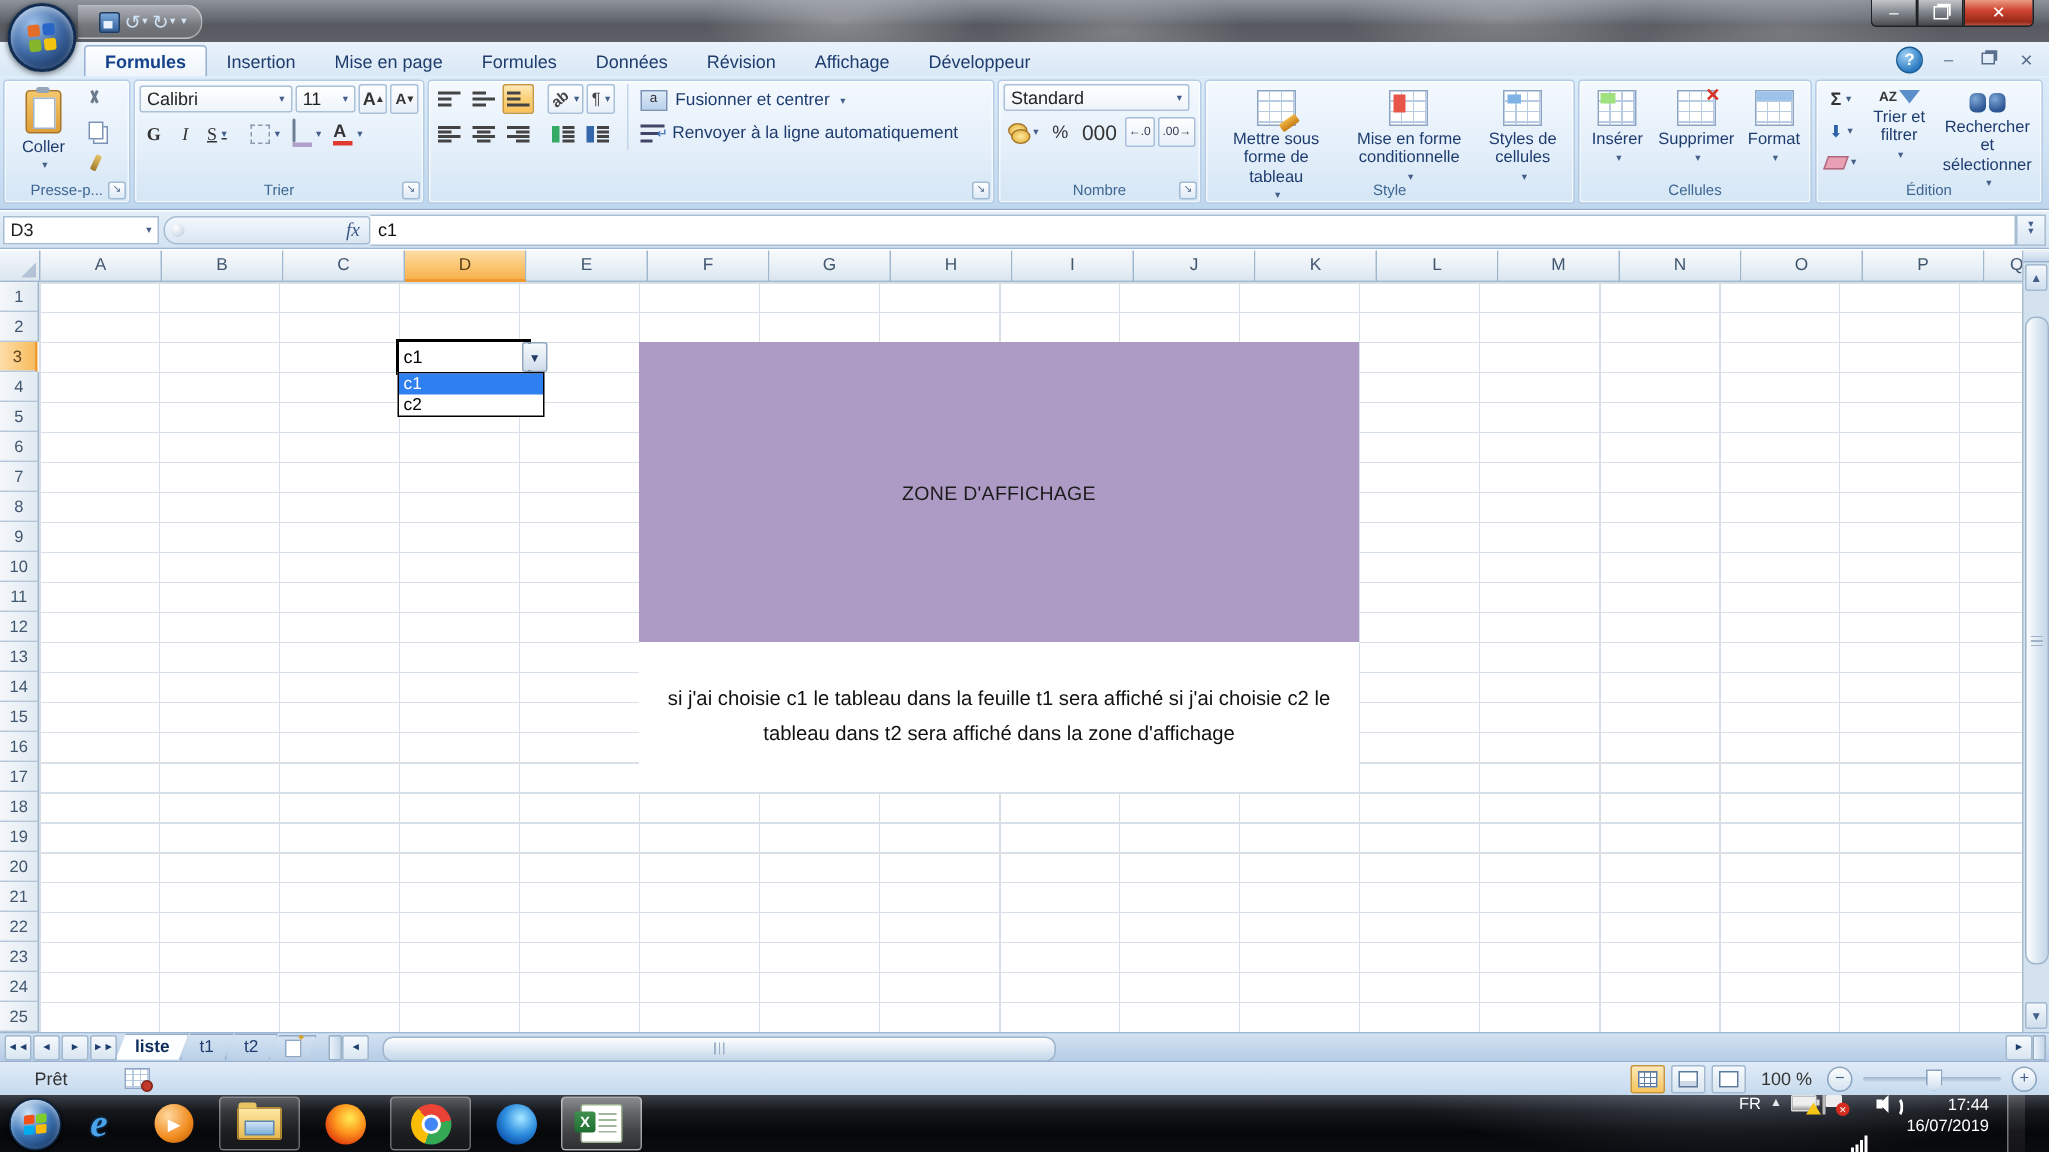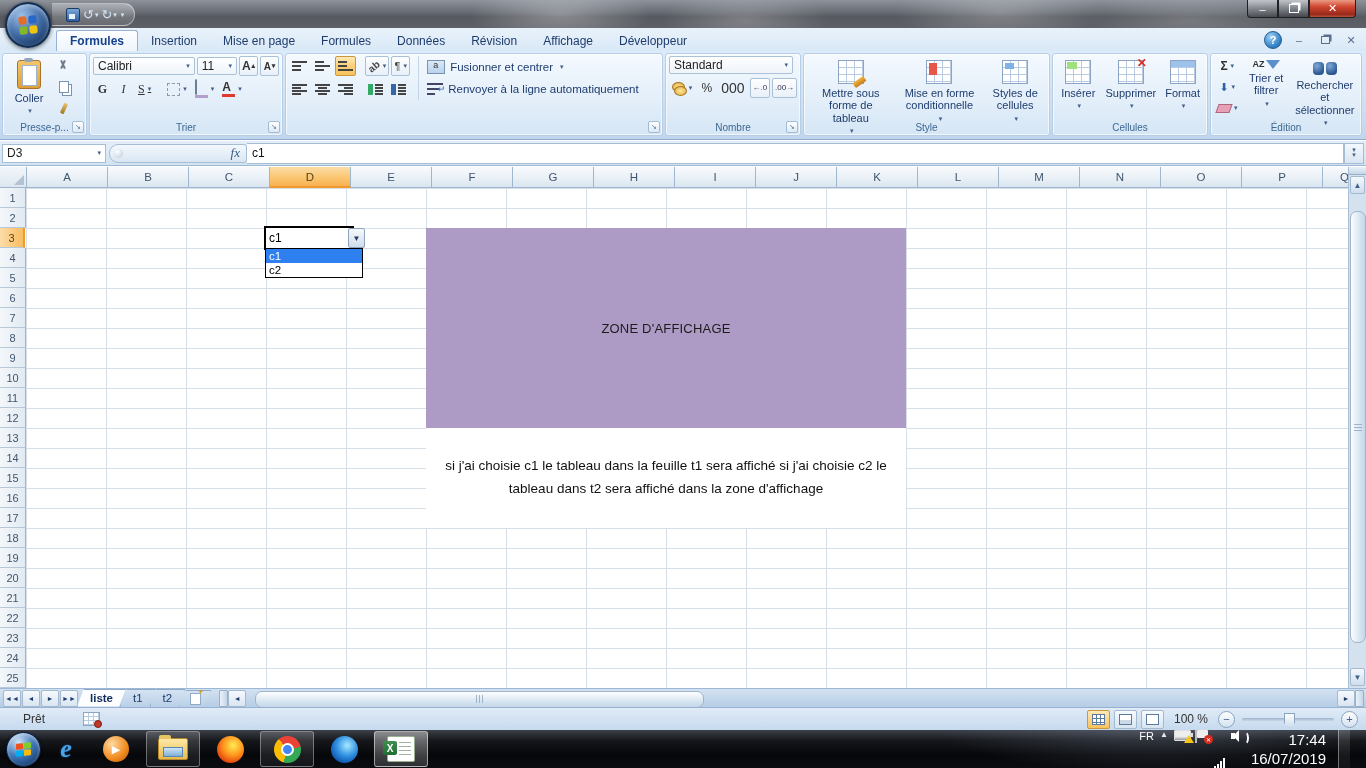--- a/index.html
+++ b/index.html
@@ -271,7 +271,7 @@
   .spk:before{content:"";position:absolute;left:0;top:3px;width:4px;height:6px;background:#fff}
   .spk:after{content:"";position:absolute;left:2px;top:0;border-top:6px solid transparent;border-bottom:6px solid transparent;border-right:6px solid #fff}
   .spkw{position:absolute;left:9px;top:1px;width:5px;height:10px;border:2px solid transparent;border-right:2px solid #fff;border-radius:50%}
-  .clock{text-align:right;font-size:15px;line-height:1.3;color:#fff;padding-right:6px}
+  .clock{text-align:right;font-size:11px;line-height:1.3;color:#fff;padding-right:6px}
   .showdesk{width:11px;height:38px;border-left:1px solid rgba(255,255,255,.4);background:linear-gradient(rgba(255,255,255,.14),rgba(255,255,255,.04))}
 </style>
 </head>

